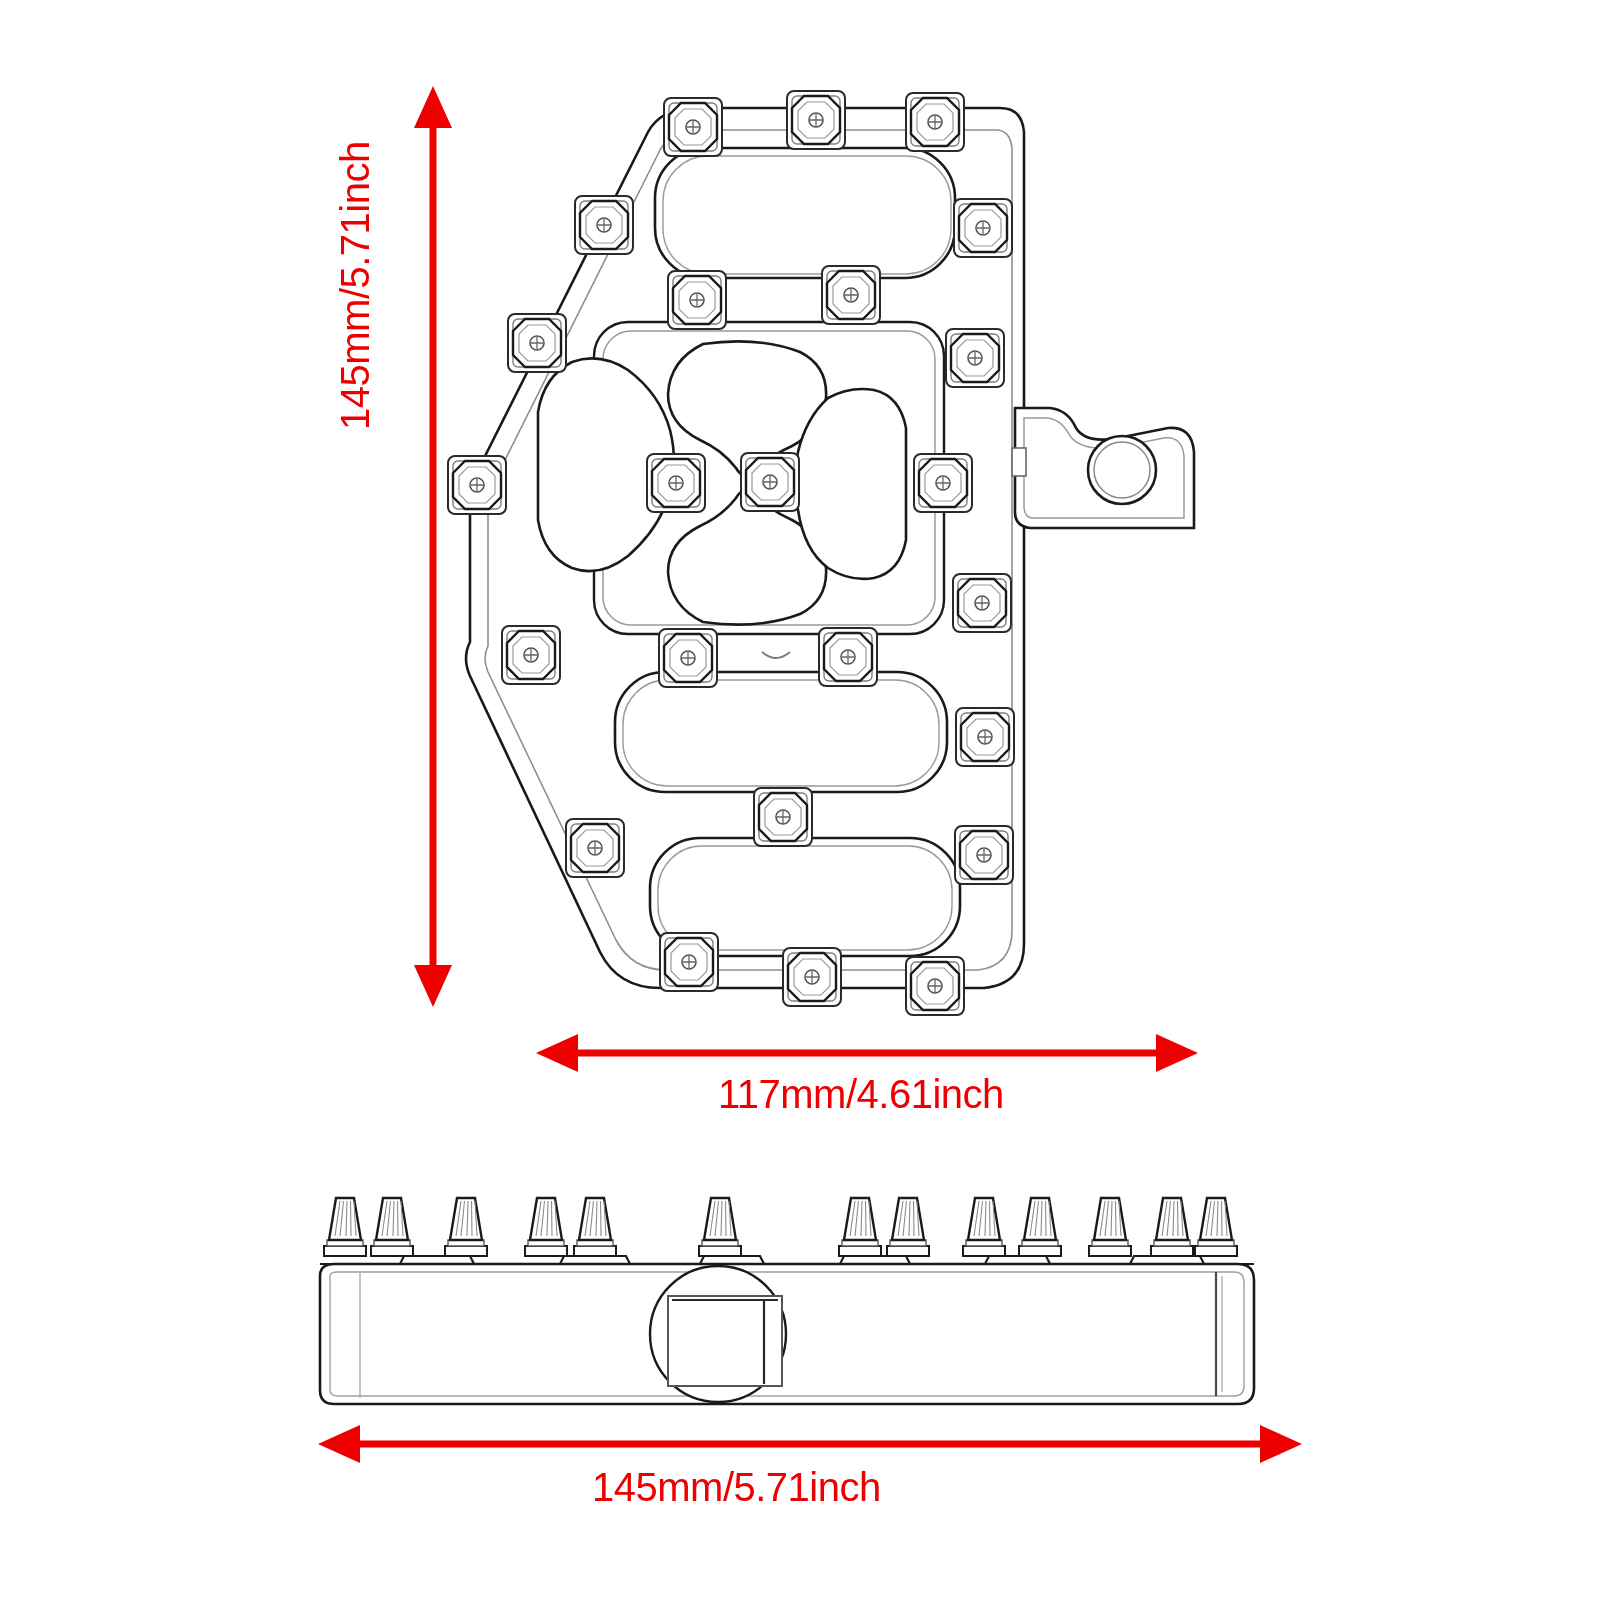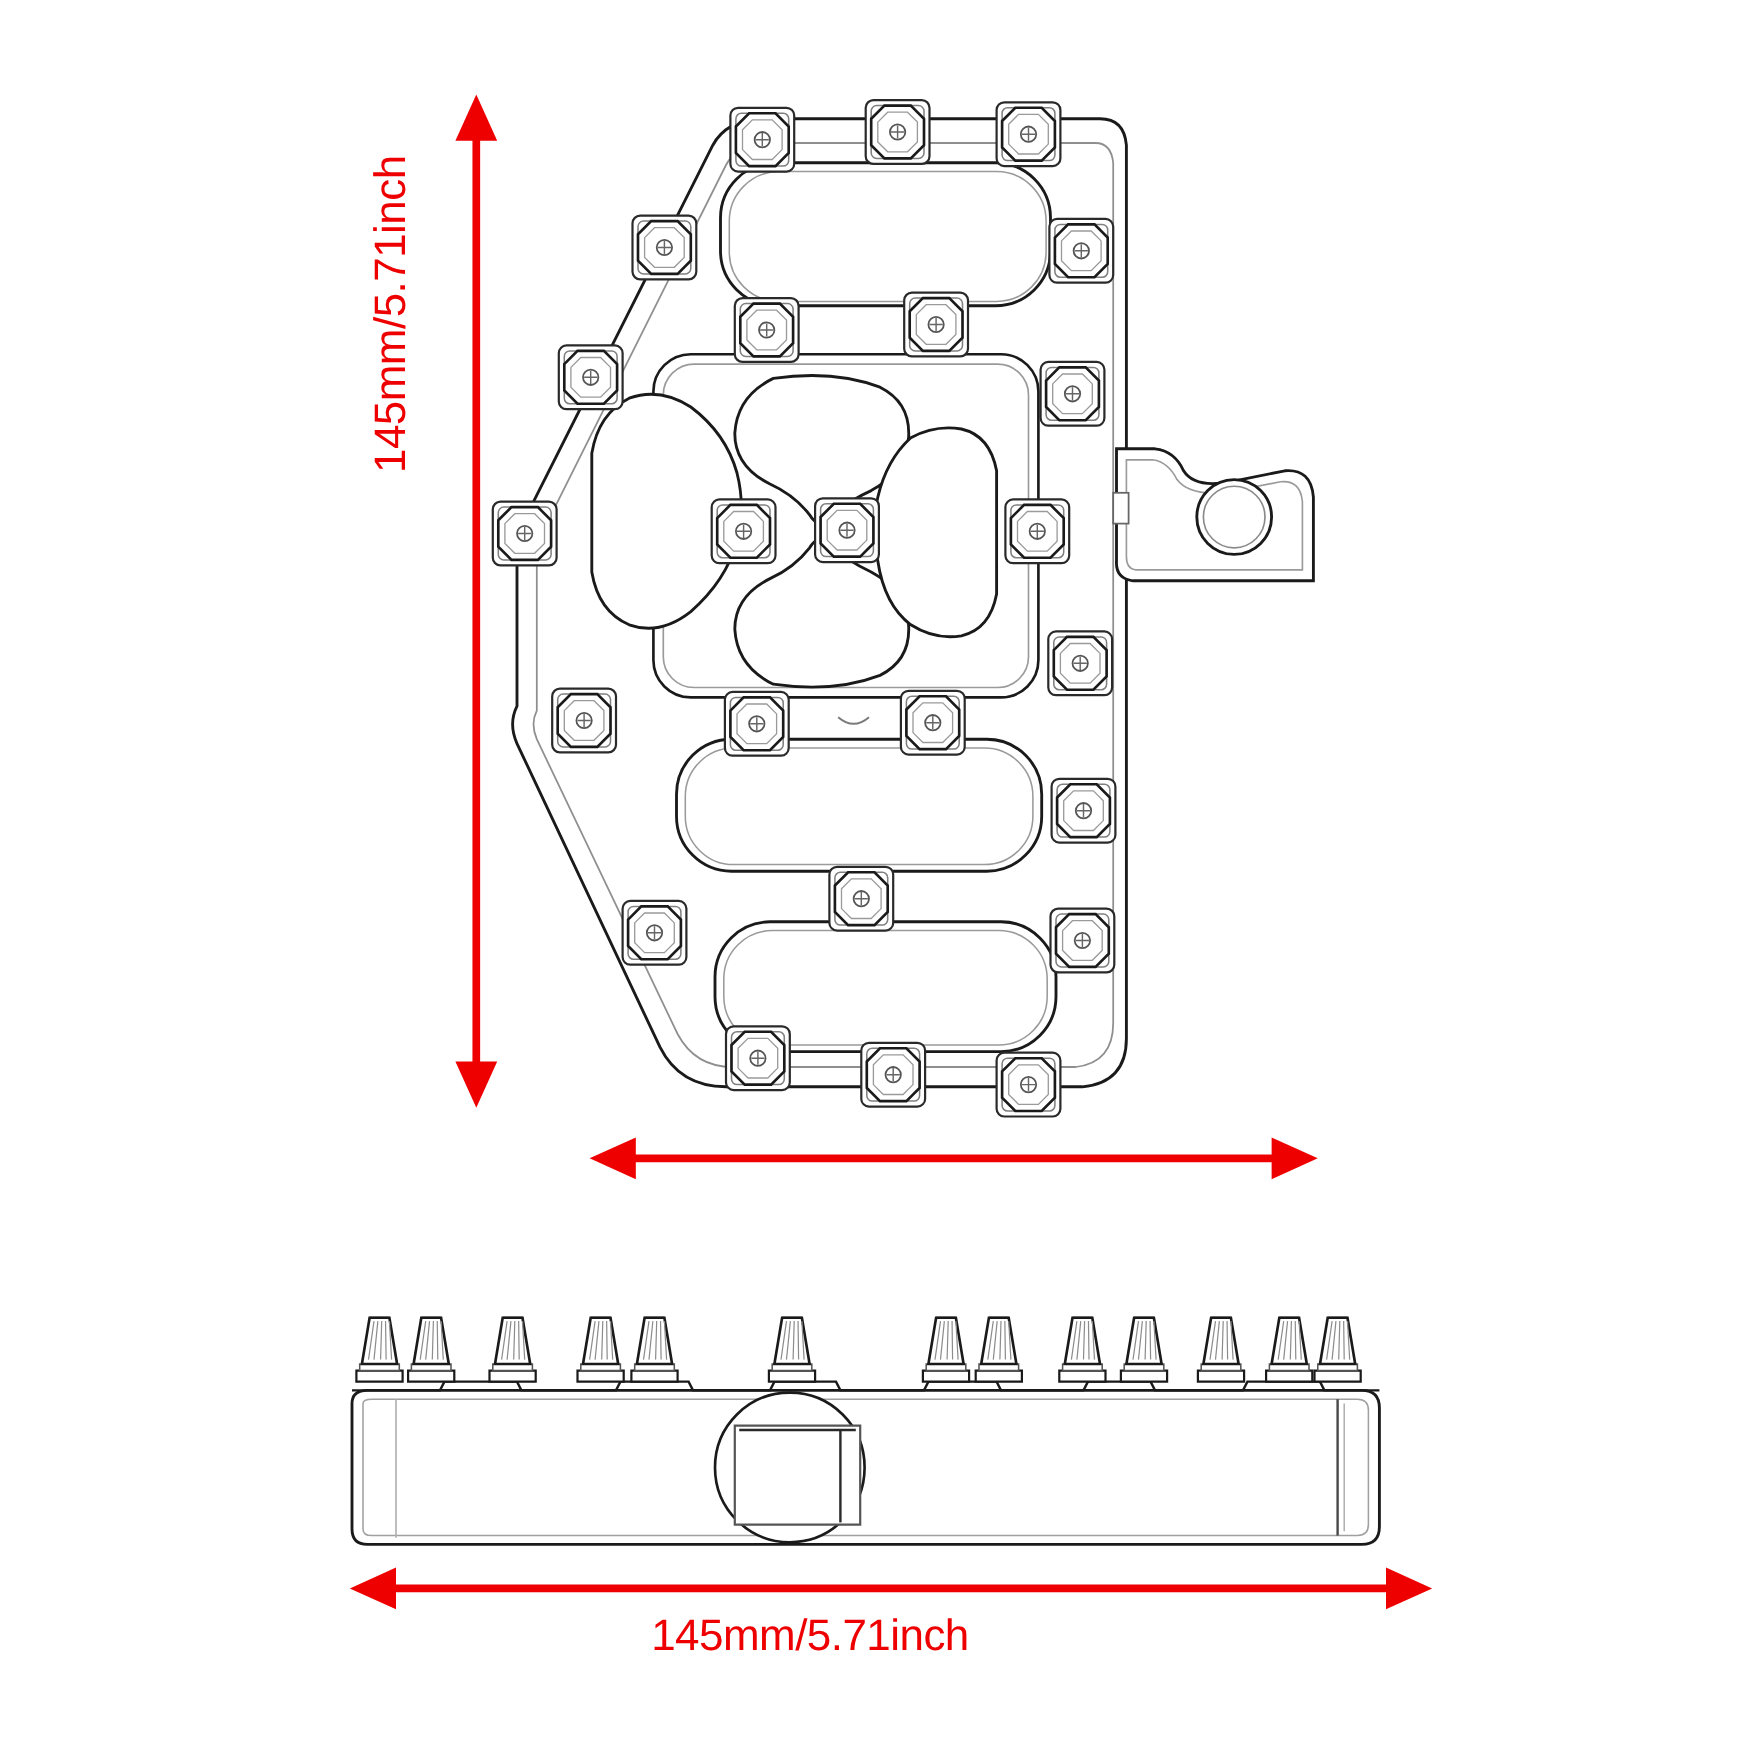--- a/index.html
+++ b/index.html
@@ -305,6 +305,7 @@
 
   <div class="dim-label" id="label-height">145mm/5.71inch</div>
 
+  <div class="dim-label" id="label-width-top">117mm/4.61inch</div>
 
   <div class="dim-label" id="label-width-bottom">145mm/5.71inch</div>
 

